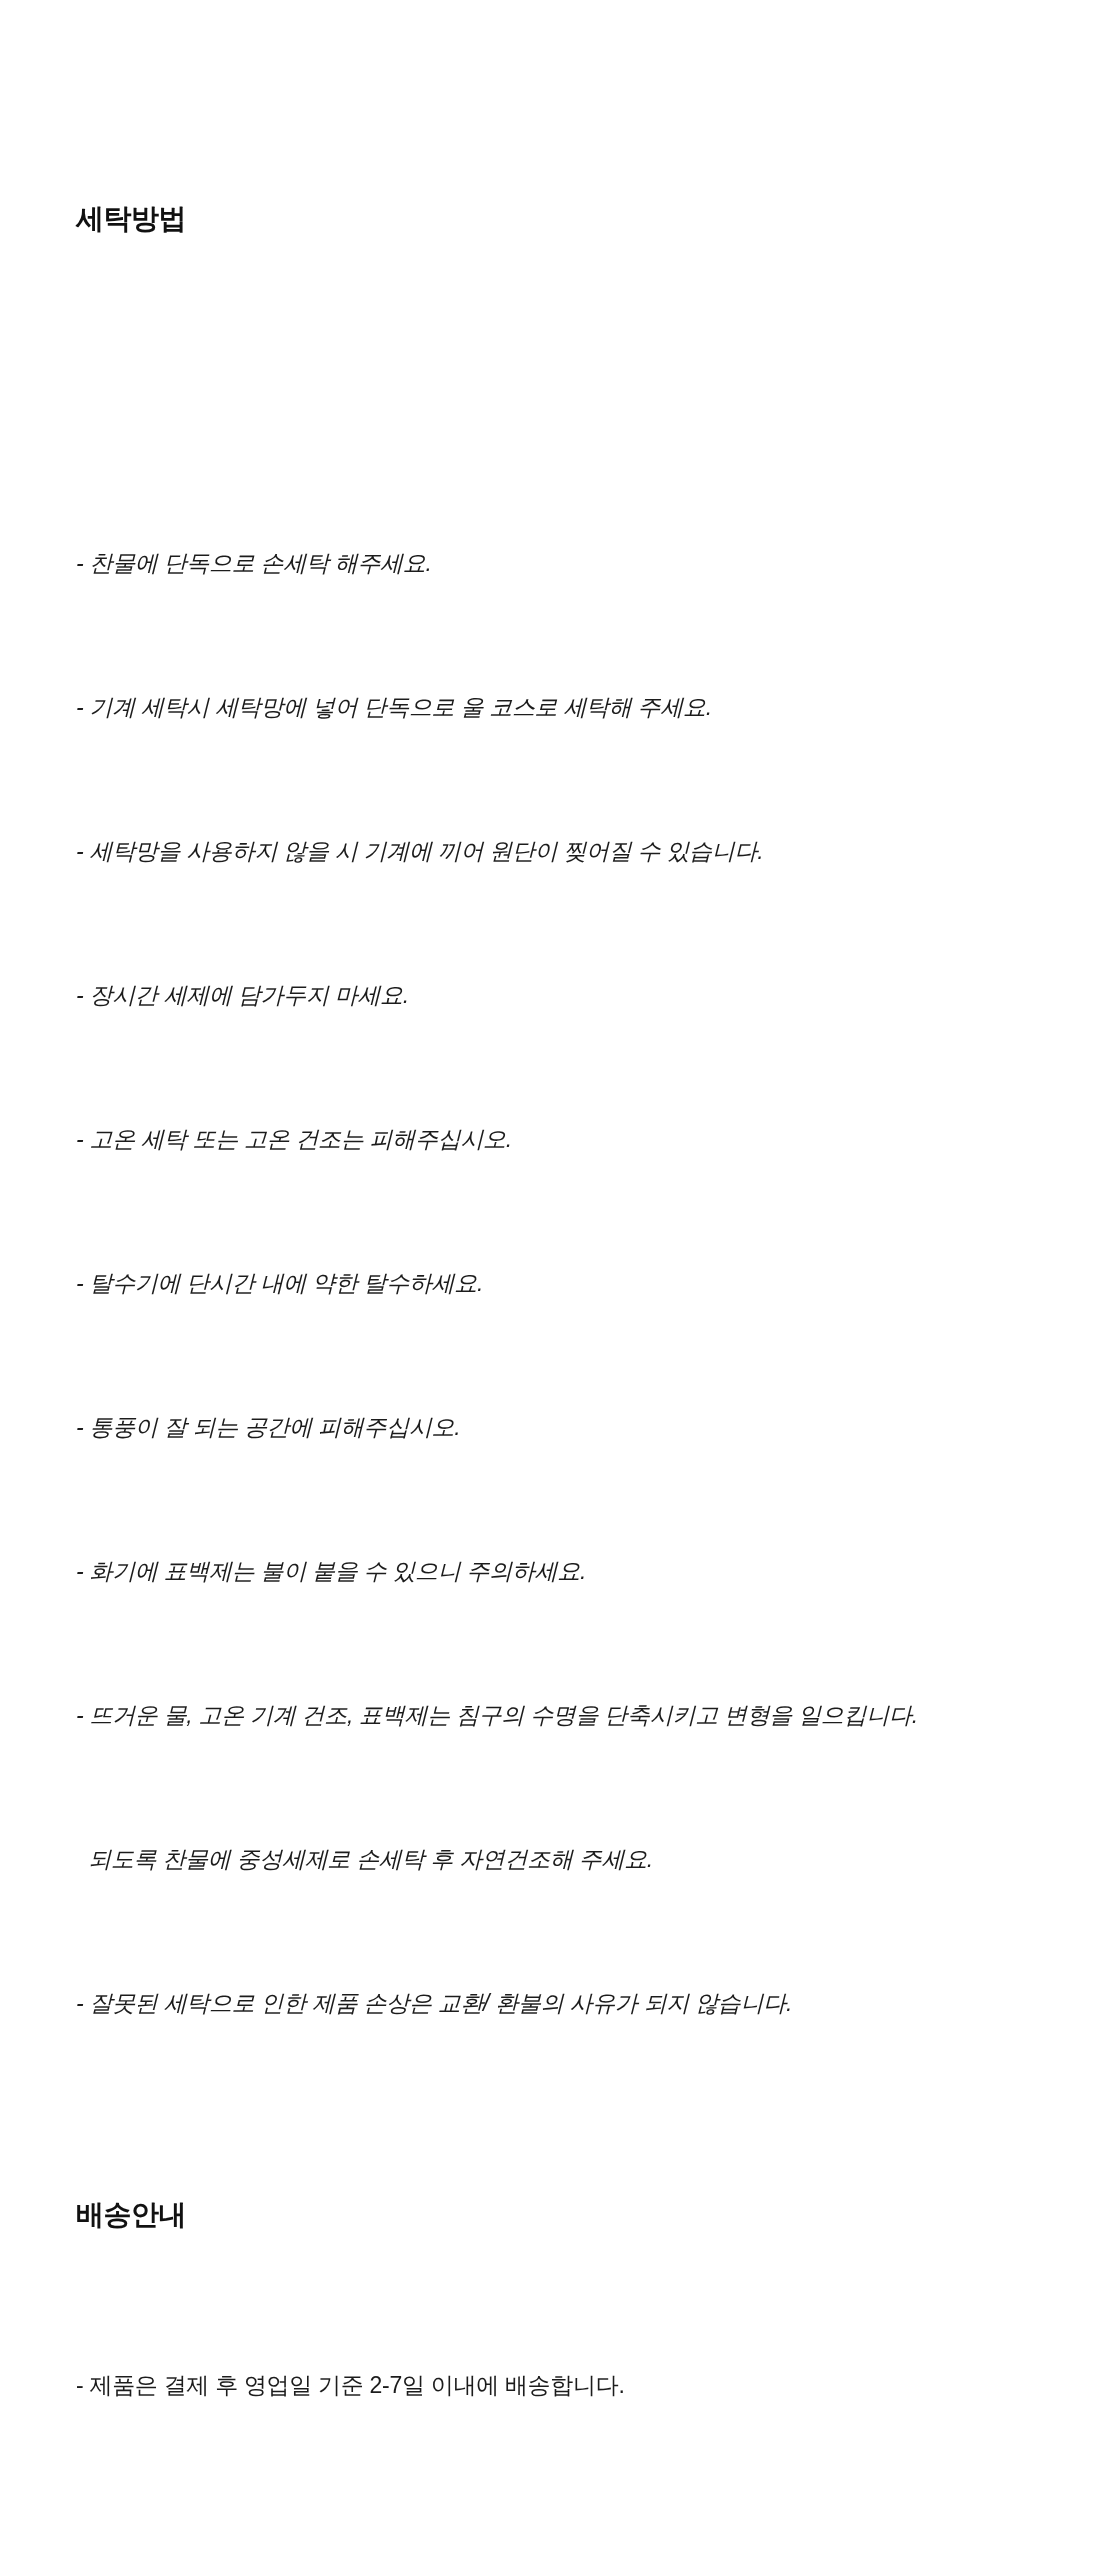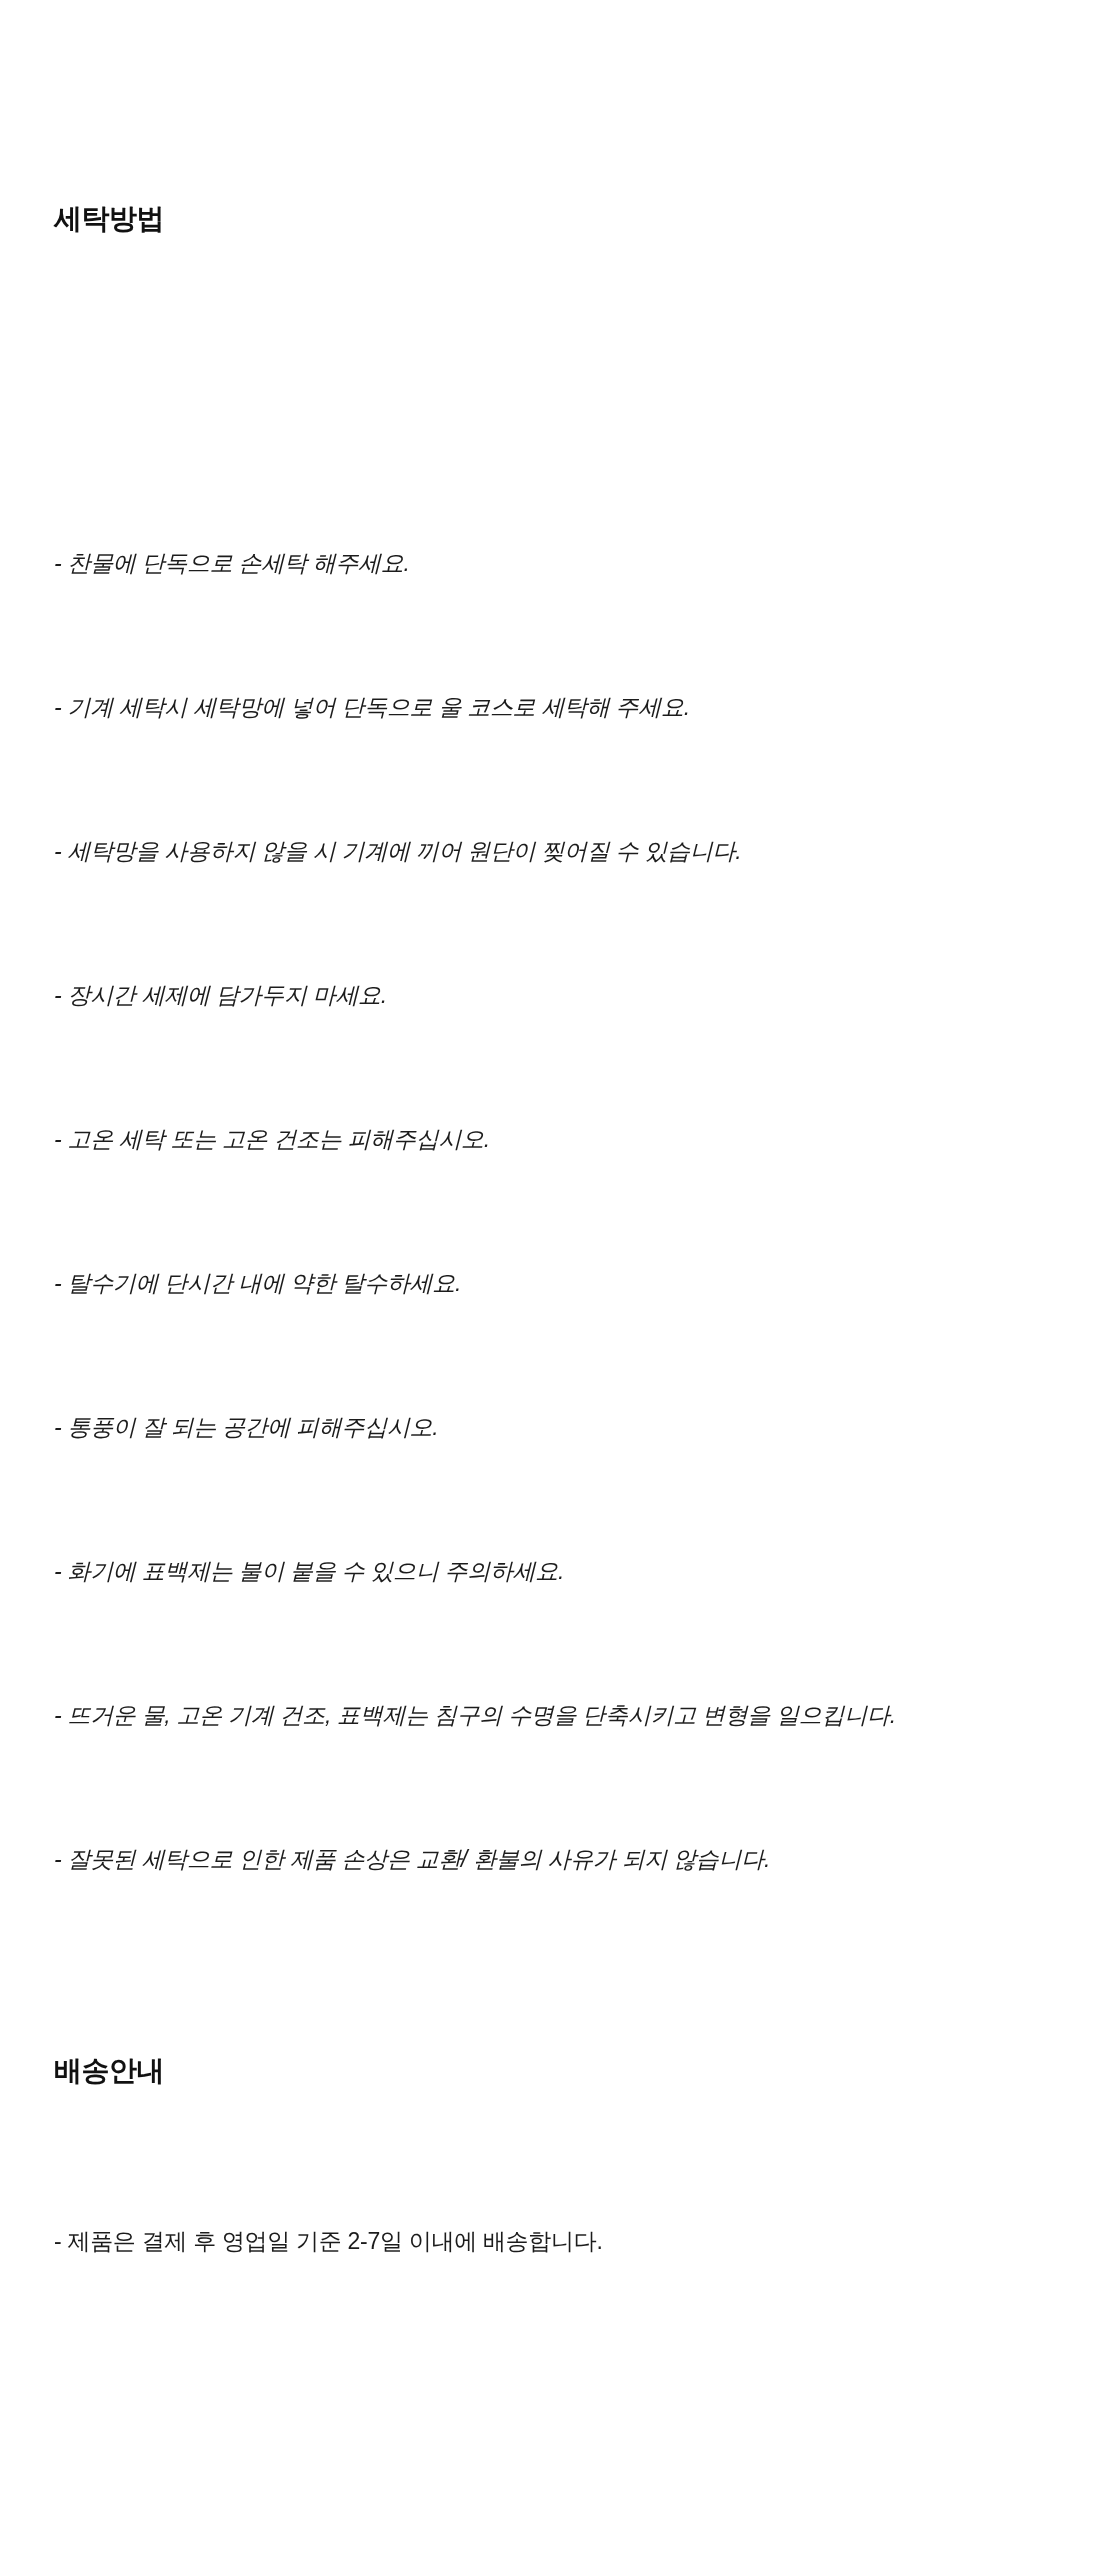--- a/index.html
+++ b/index.html
@@ -21,7 +21,7 @@
   main {
     width: 1111px;
     height: 2576px;
-    padding: 202px 37px 0 54px;
+    padding: 202px 37px 0 76px;
   }
   h2 {
     margin: 0;

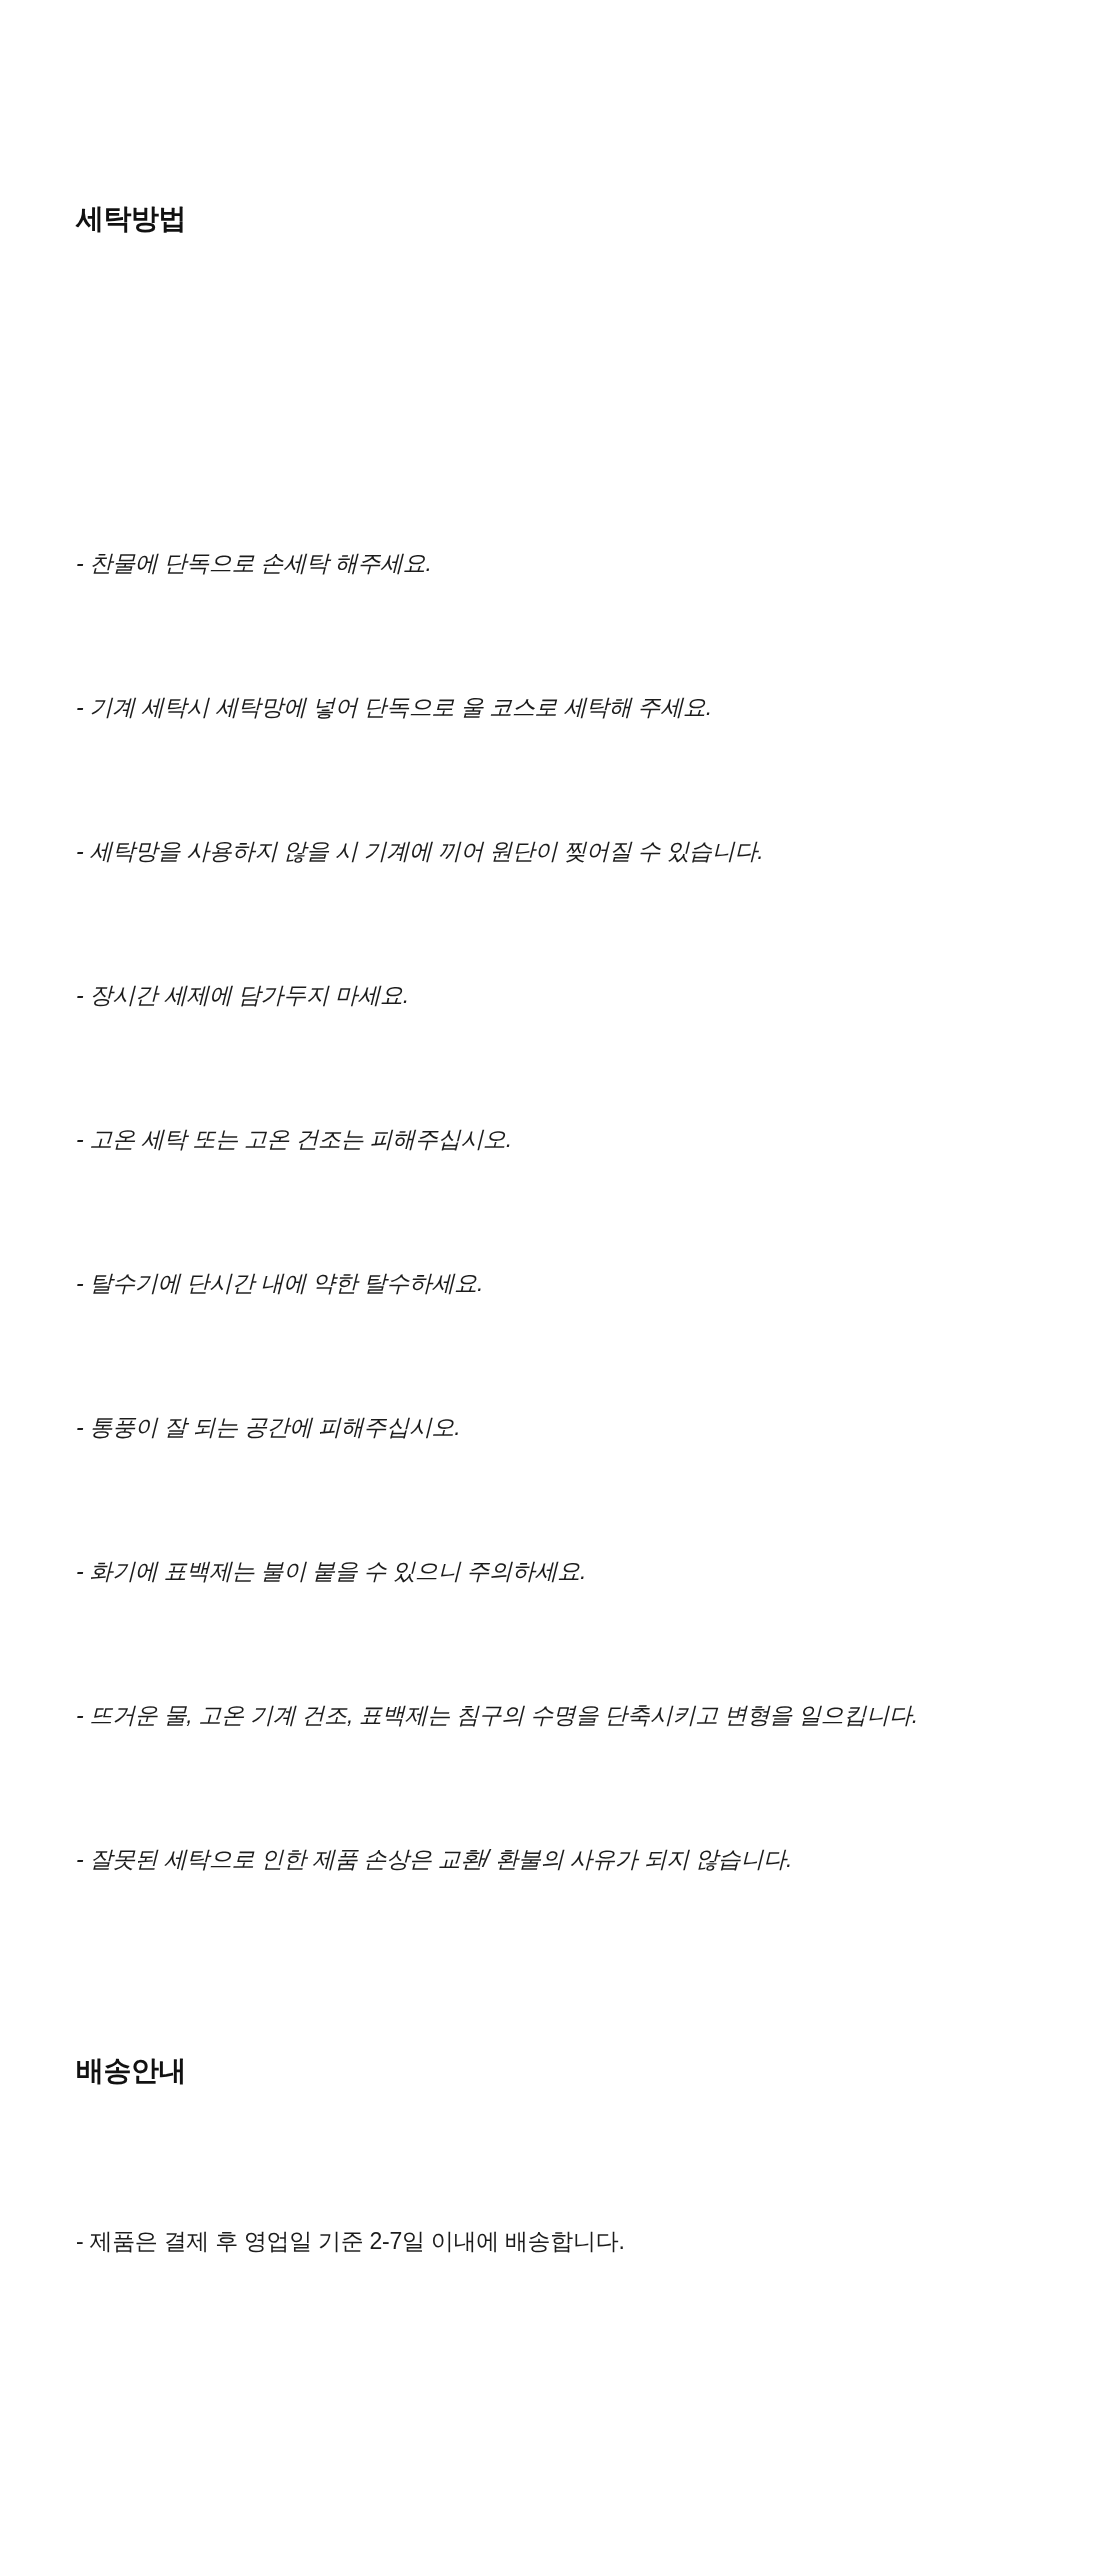--- a/index.html
+++ b/index.html
@@ -136,6 +136,7 @@
       <div>- 통풍이 잘 되는 공간에 피해주십시오.</div>
       <div>- 화기에 표백제는 불이 붙을 수 있으니 주의하세요.</div>
       <div>- 뜨거운 물, 고온 기계 건조, 표백제는 침구의 수명을 단축시키고 변형을 일으킵니다.</div>
+      <div>  되도록 찬물에 중성세제로 손세탁 후 자연건조해 주세요.</div>
       <div>- 잘못된 세탁으로 인한 제품 손상은 교환/ 환불의 사유가 되지 않습니다.</div>
     </div>
   </section>

